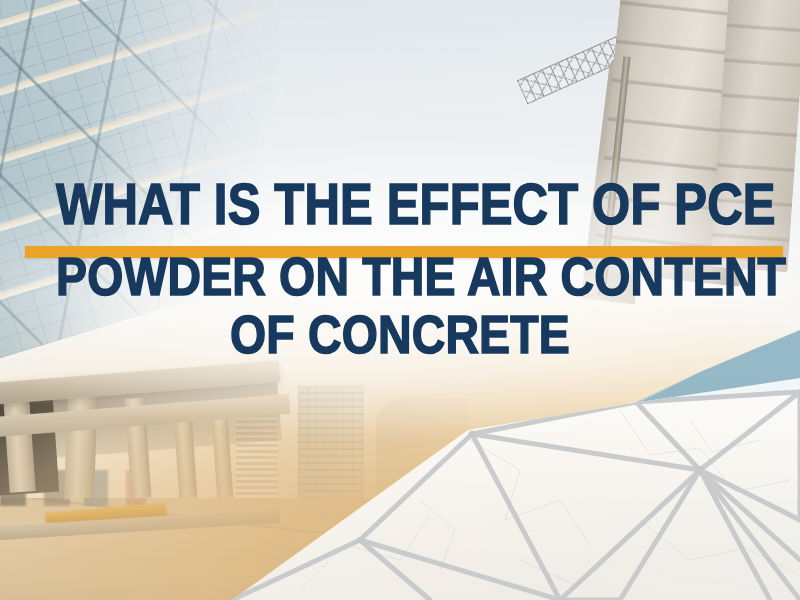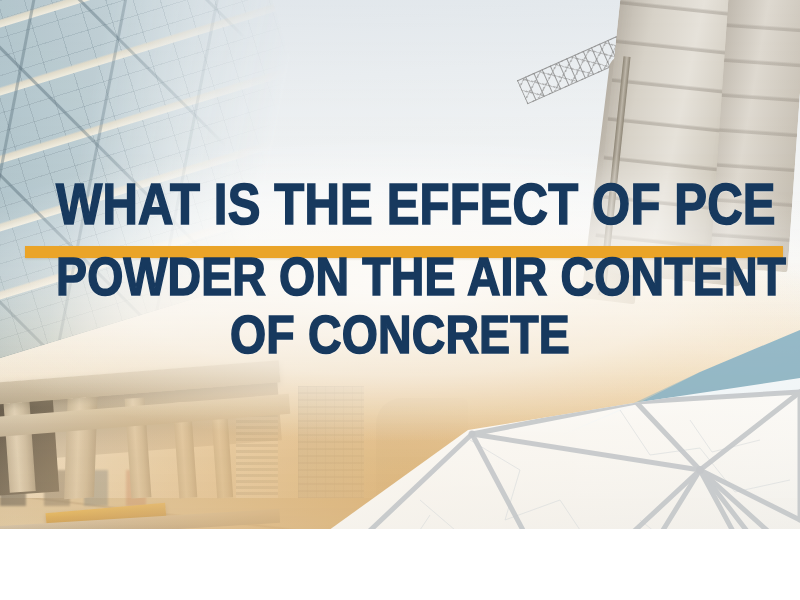--- a/index.html
+++ b/index.html
@@ -16,7 +16,7 @@
   #banner {
     position: relative;
     width: 800px;
-    height: 529px;
+    height: 600px;
     overflow: hidden;
     background: #f4f5f6;
   }

